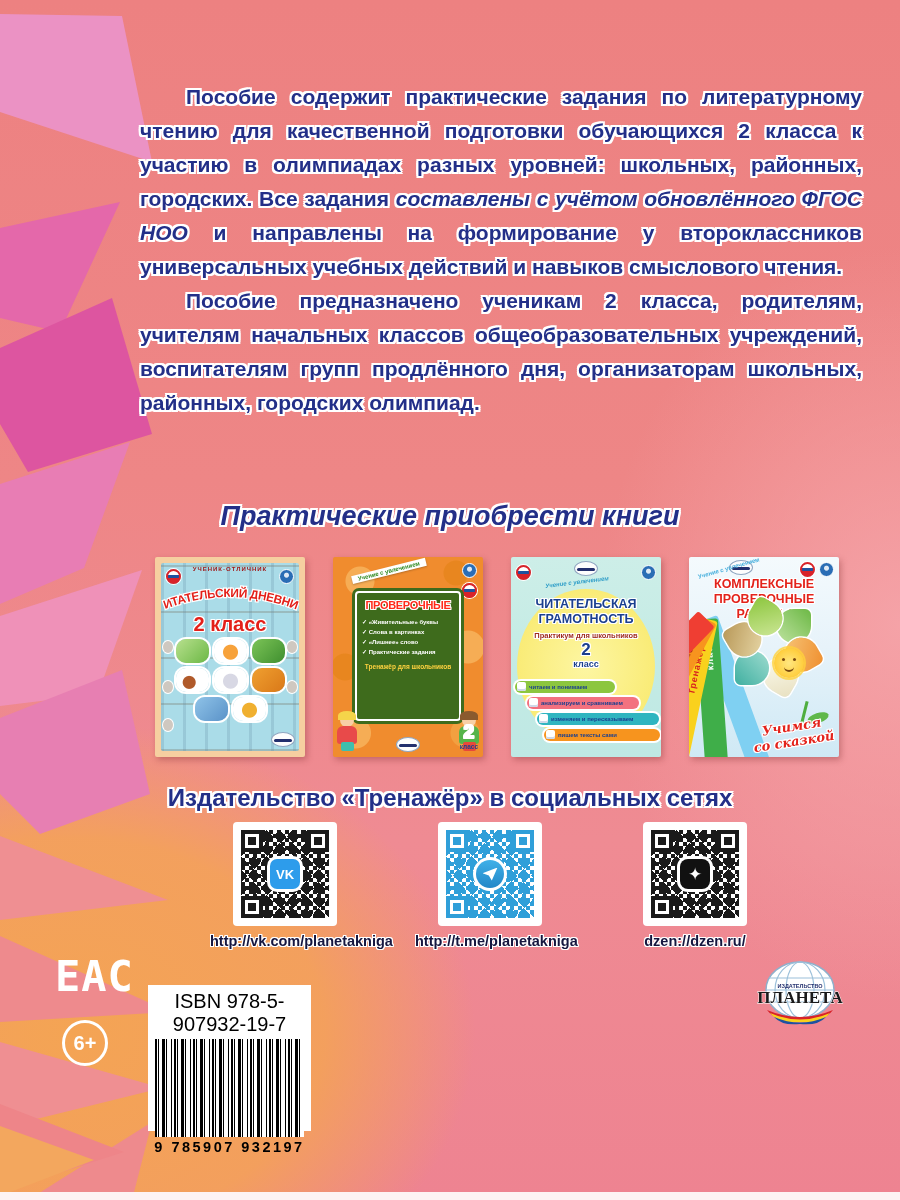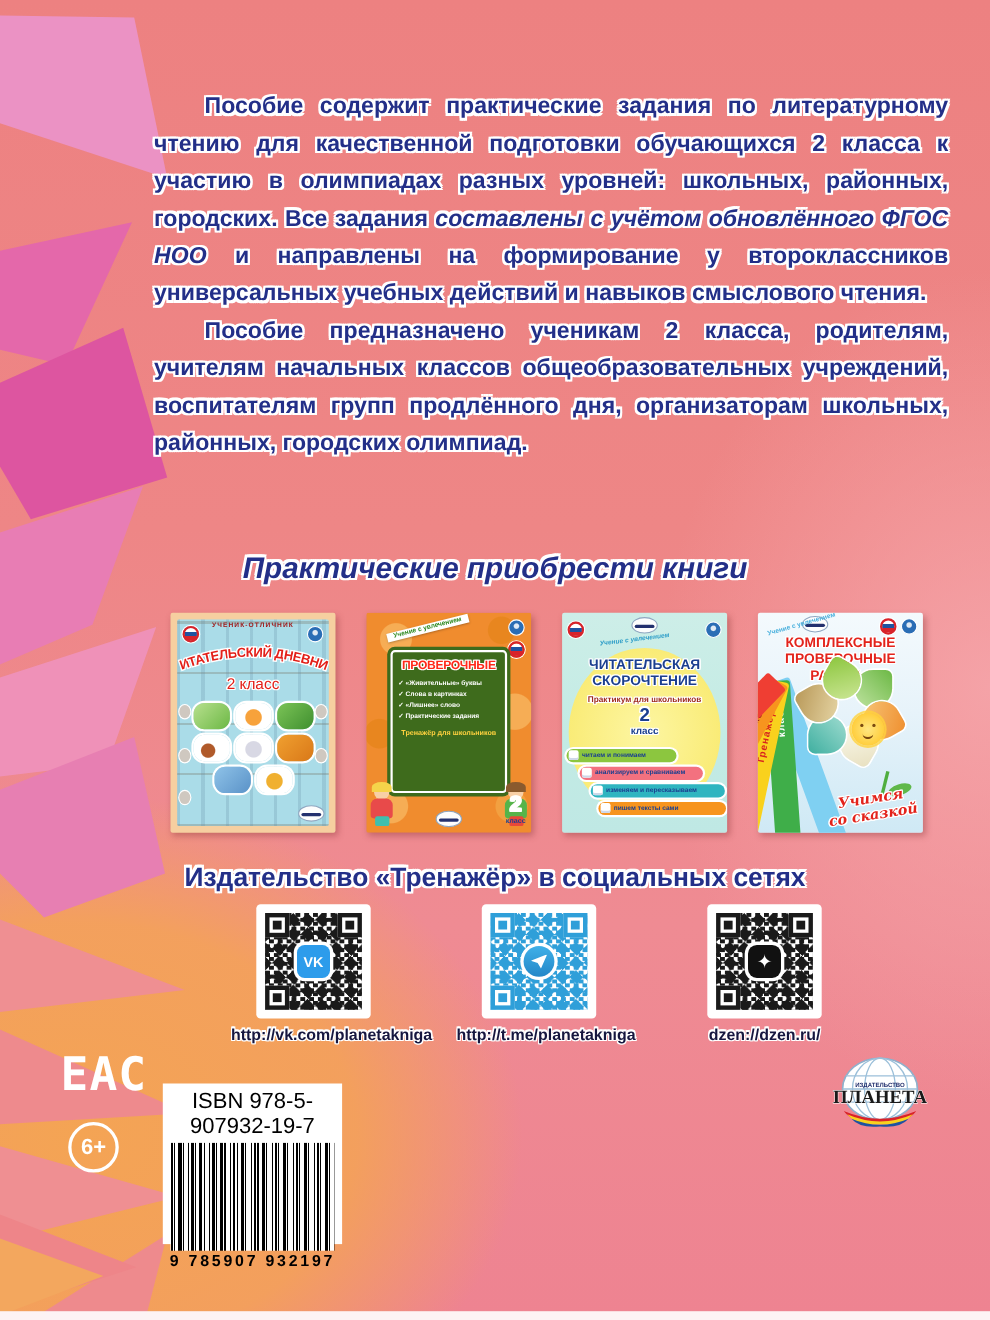--- a/index.html
+++ b/index.html
@@ -42,7 +42,7 @@
   .b1 .fgos-badge{left:5px;top:6px;}
   .b1 .blue-badge{right:5px;top:6px;}
   .b1-title{position:absolute;top:16px;left:0;width:100%;}
-  .b1-grade{position:absolute;top:50px;left:0;width:100%;text-align:center;color:#e32019;font-size:14px;font-weight:normal;}
+  .b1-grade{position:absolute;top:50px;left:0;width:100%;text-align:center;color:#e32019;font-size:20px;font-weight:bold;}
   .b1-grid{position:absolute;top:76px;left:10px;width:118px;display:flex;flex-wrap:wrap;gap:5px;justify-content:center;}
   .cloud{width:33px;height:24px;border-radius:10px;box-shadow:0 0 0 2px #fff;}
   .c1{background:linear-gradient(135deg,#b8e08e,#6cb845);}

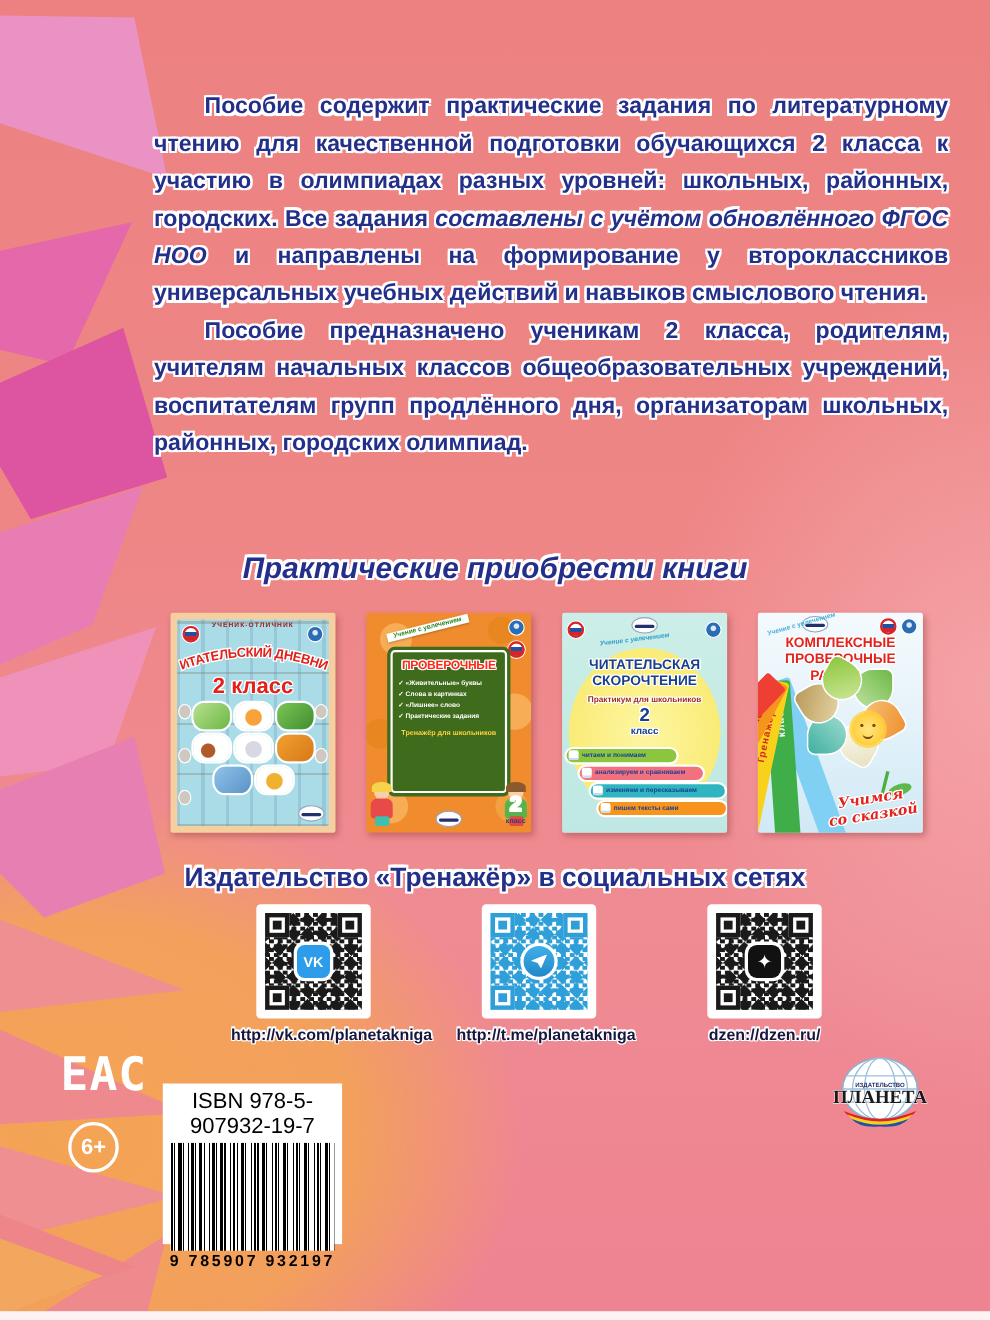--- a/index.html
+++ b/index.html
@@ -285,7 +285,7 @@
       <div class="b3-ribbon">Учение с увлечением</div>
       <div class="b3-title ow1">
         <span>ЧИТАТЕЛЬСКАЯ</span><br>
-        <span>СКОРОЧТЕНИЕ</span>
+        <span>ГРАМОТНОСТЬ</span>
       </div>
       <div class="b3-sub ow1">Практикум для школьников</div>
       <div class="b3-grade">

